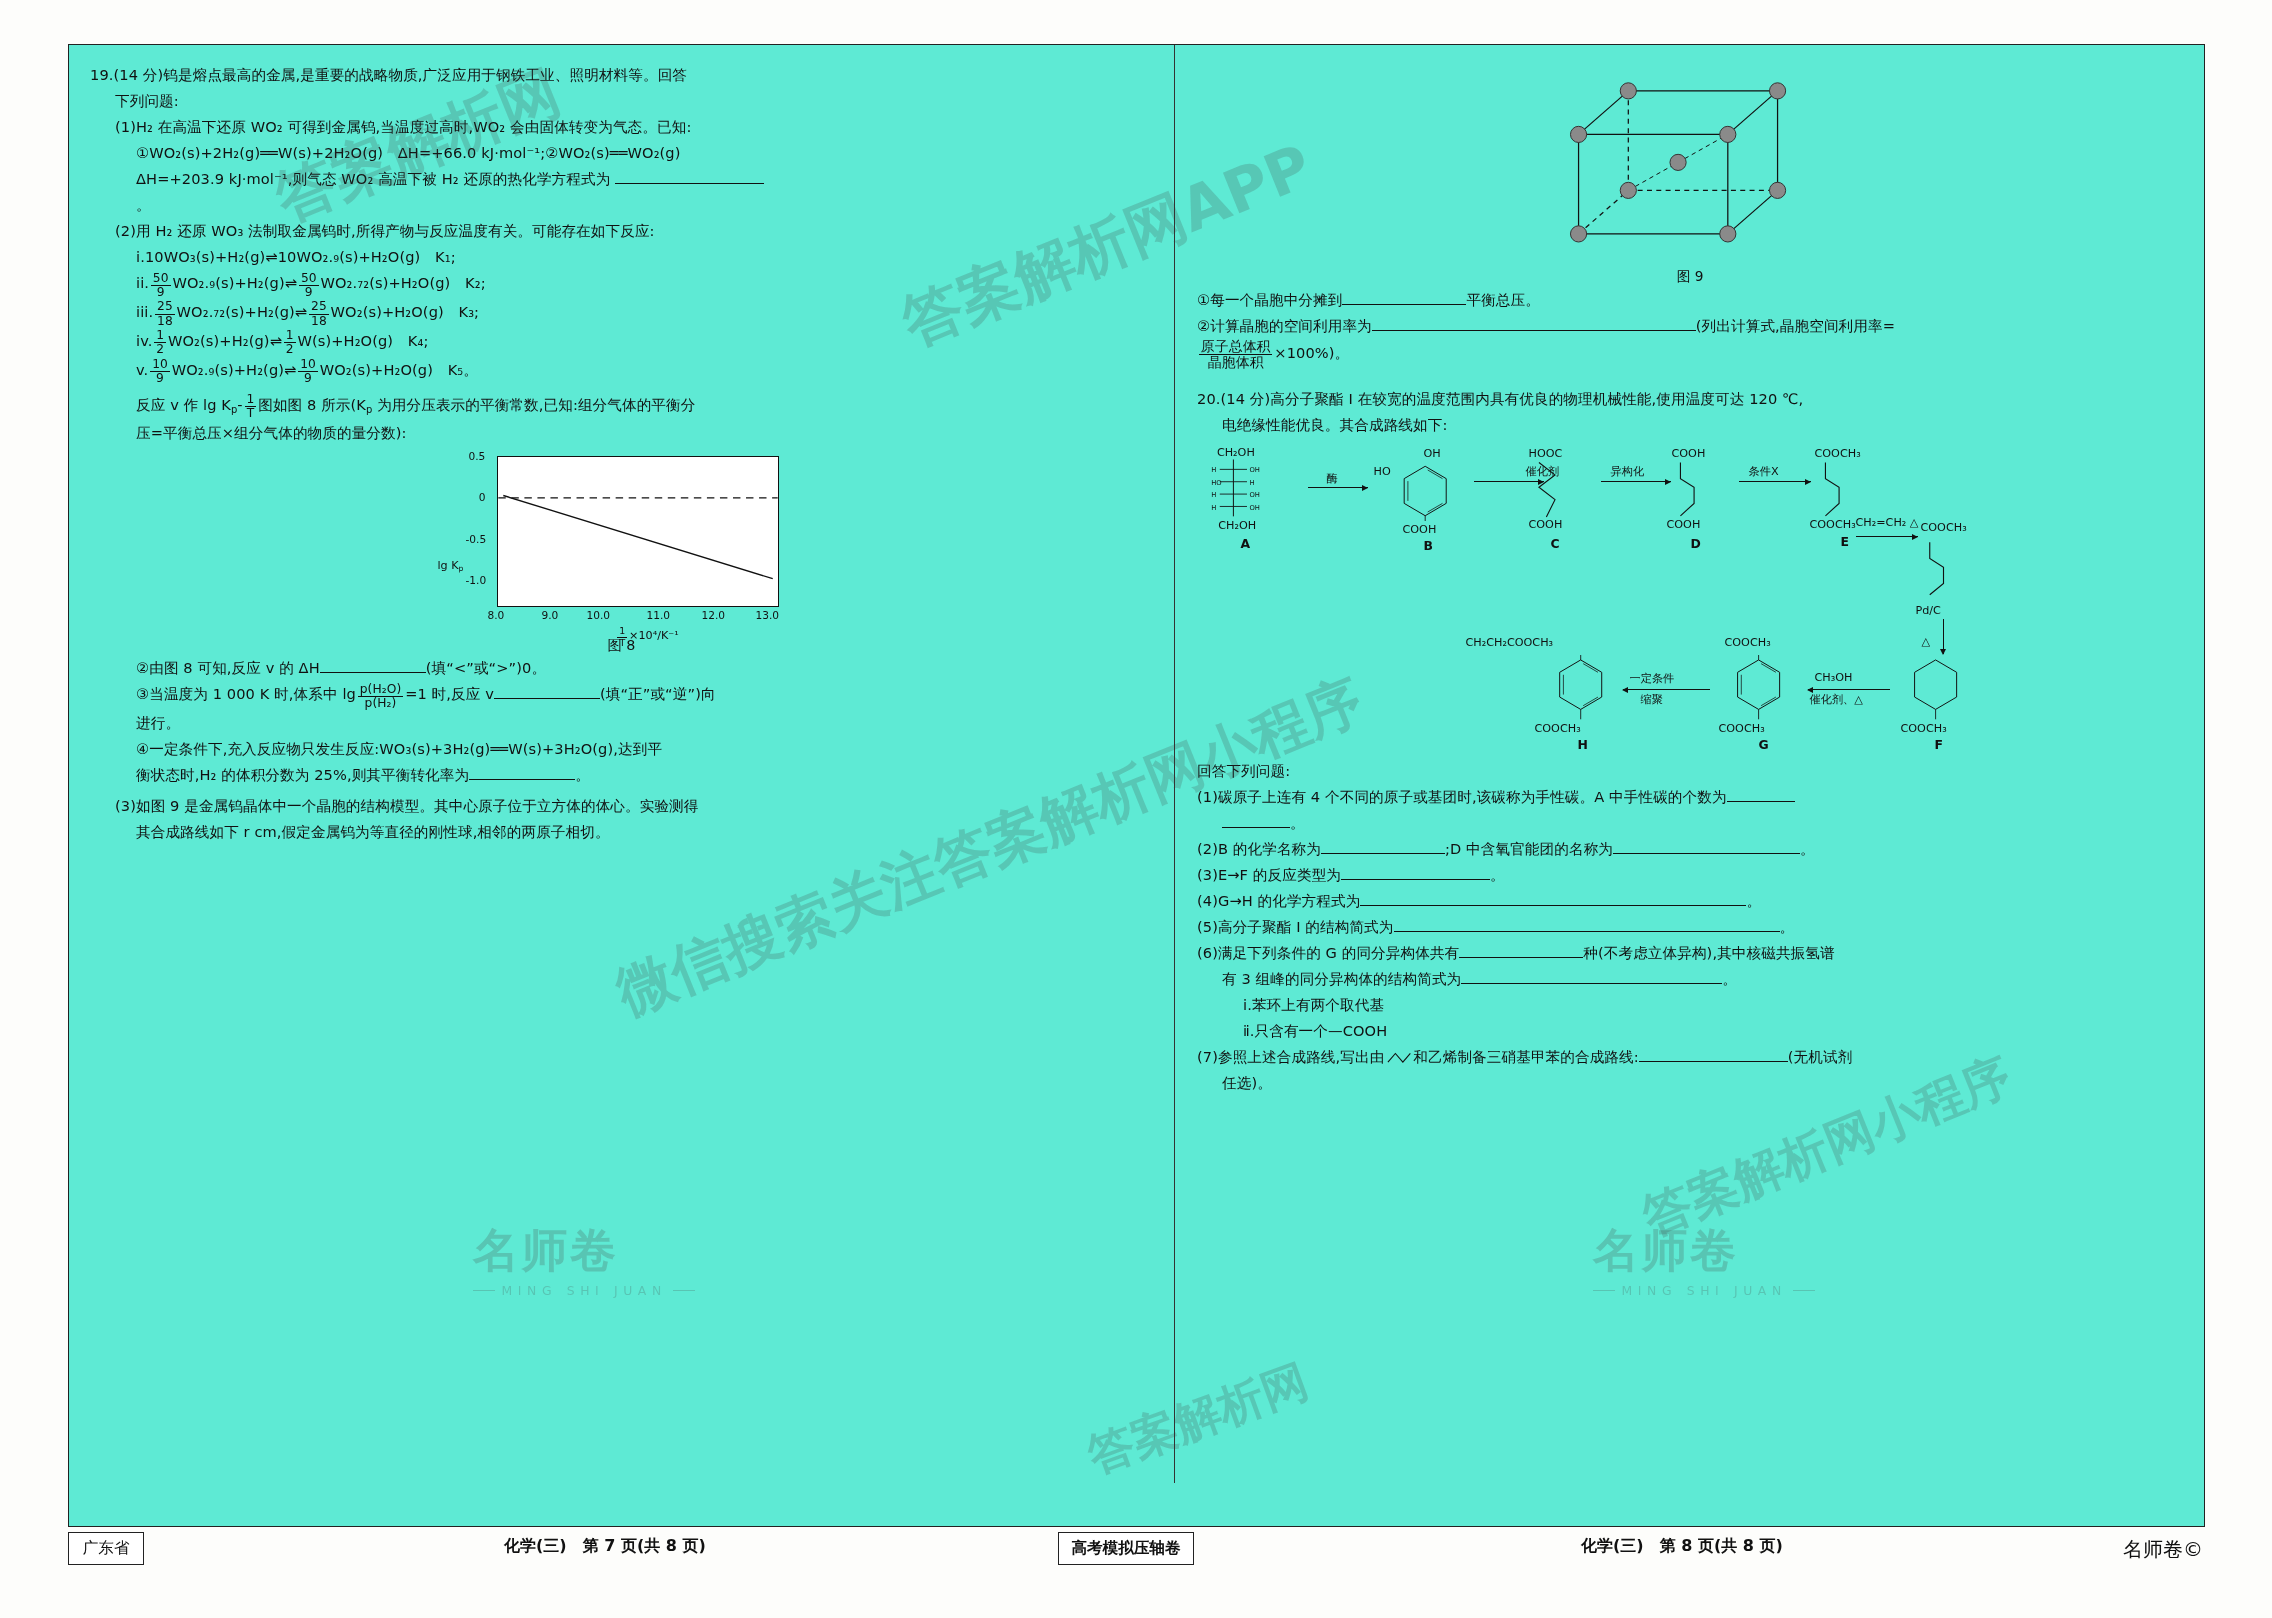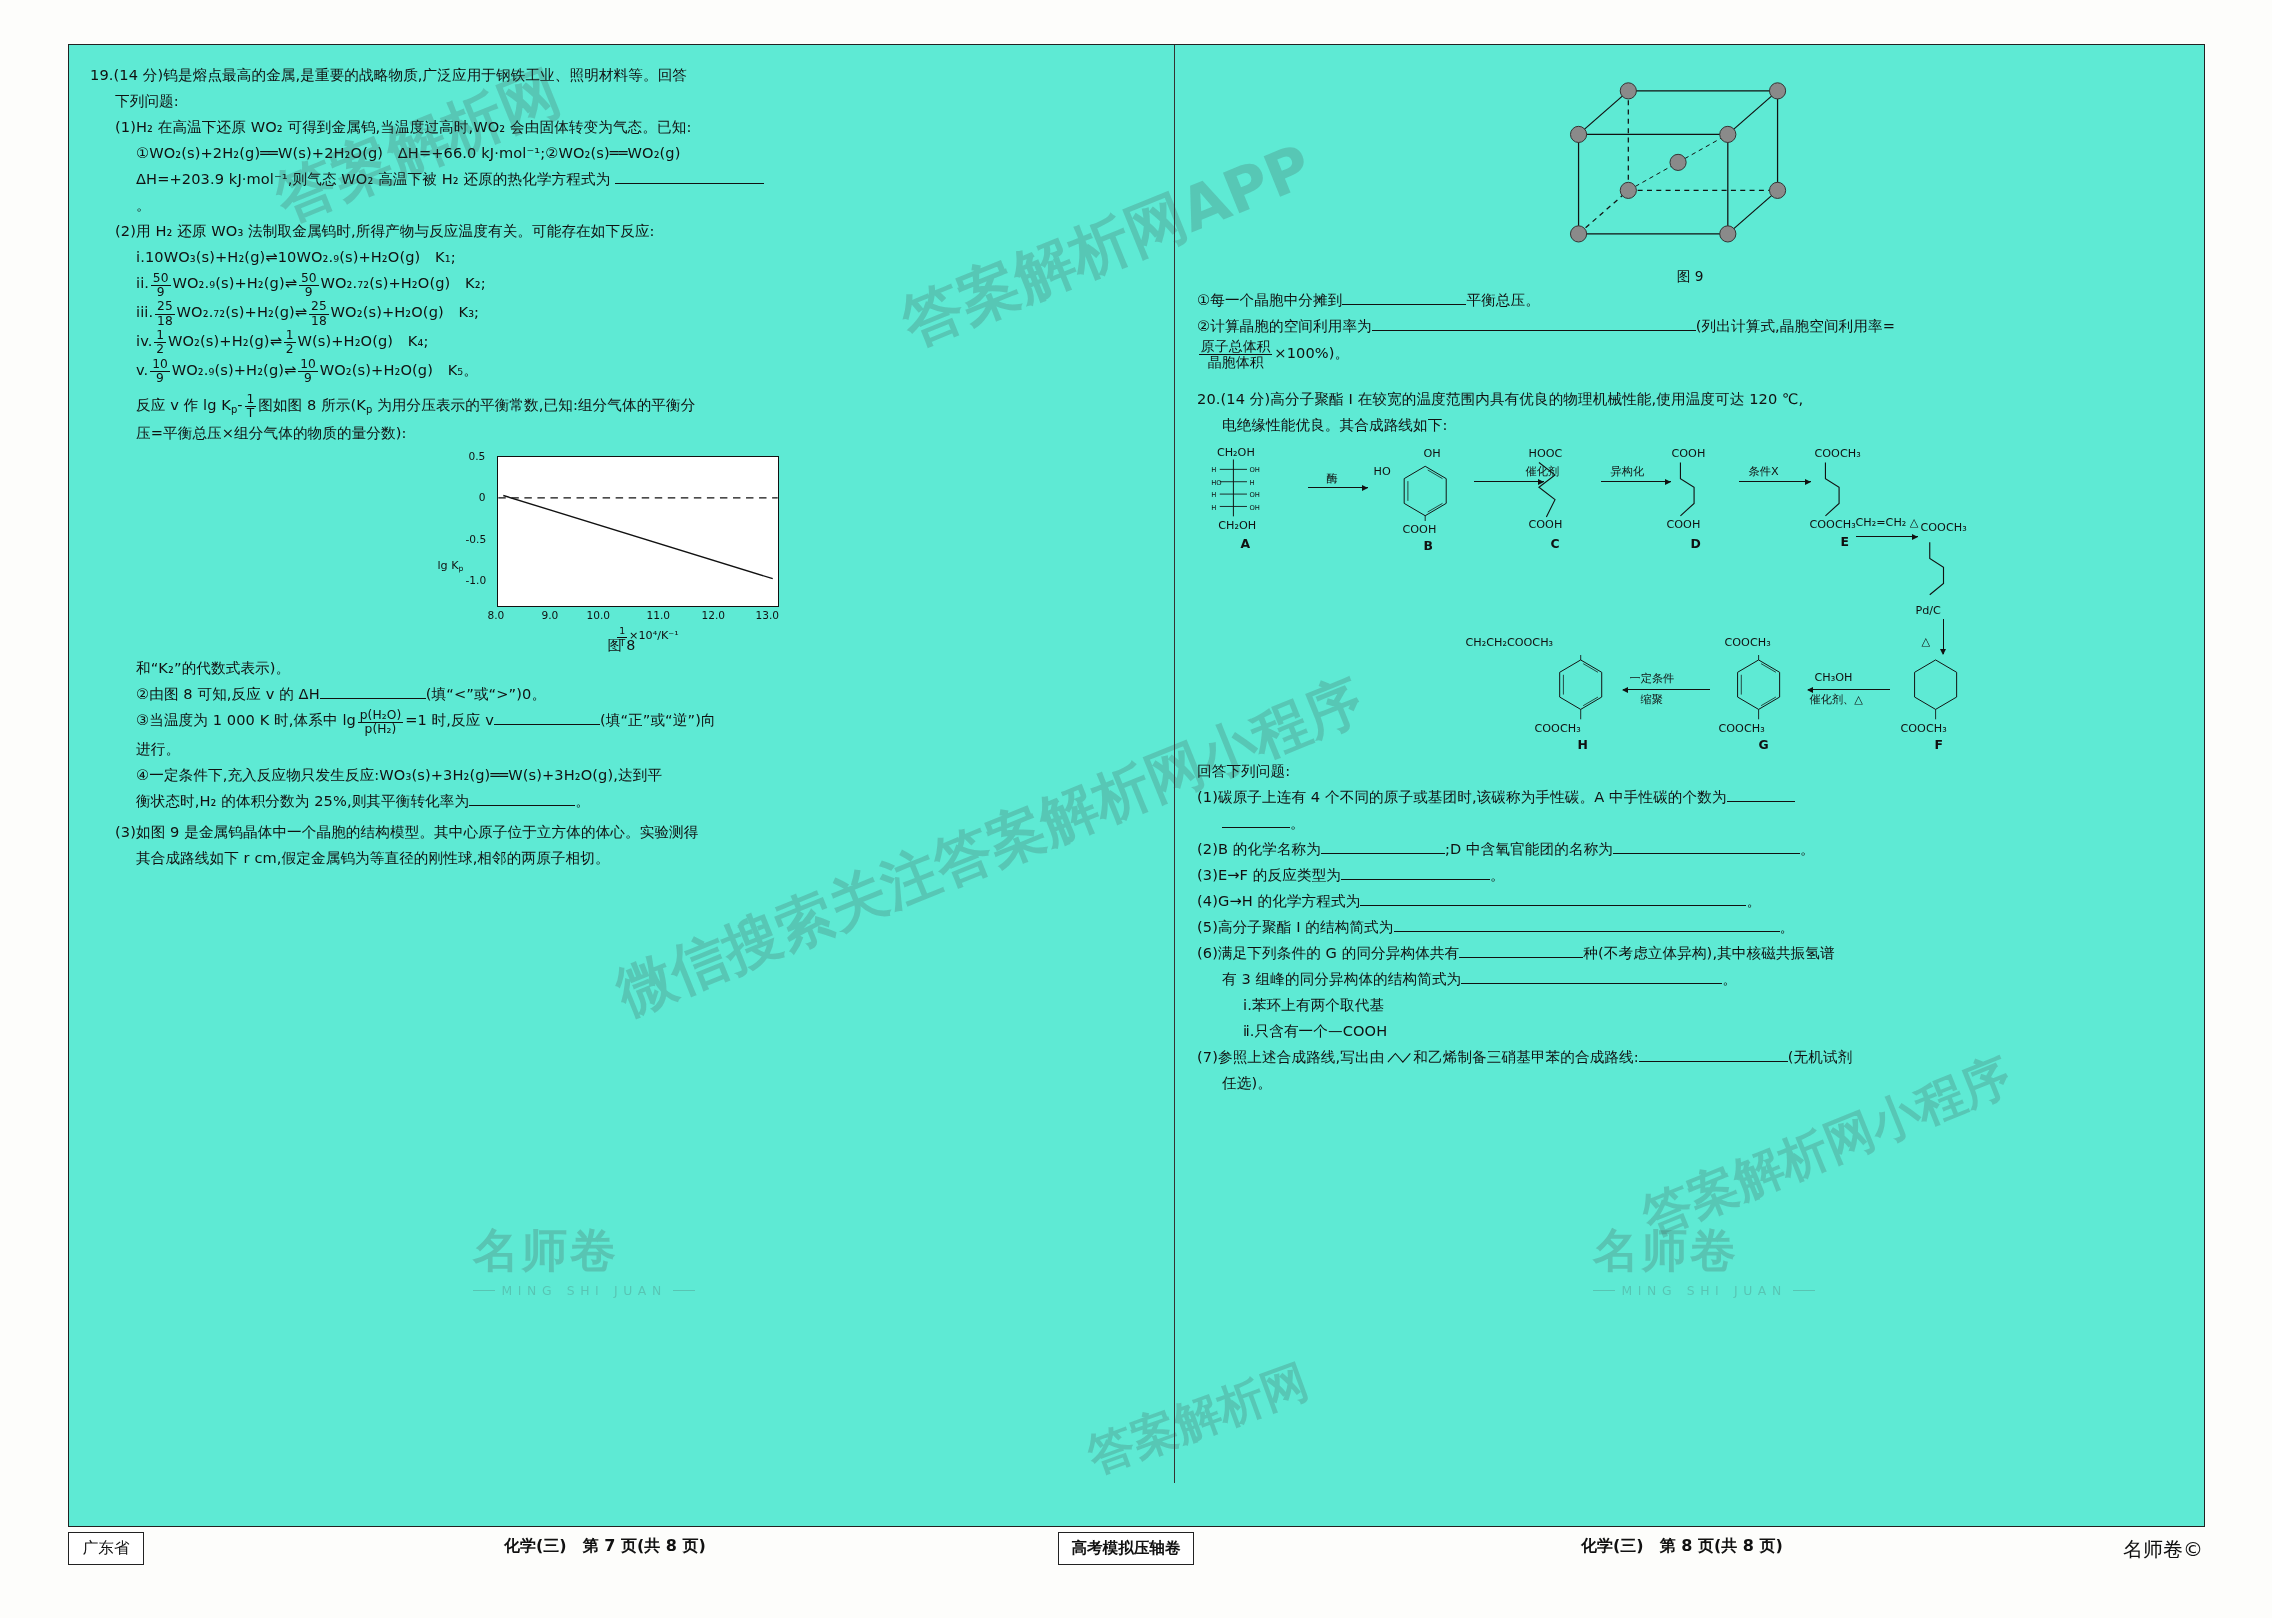--- a/index.html
+++ b/index.html
@@ -134,7 +134,6 @@
         <div class="gcap">图 8</div>
       </div>
 
-      <div class="txt ml2">和“K₂”的代数式表示)。</div>
 
       <div class="txt ml2">
         <span>②由图 8 可知,反应 v 的 ΔH</span><span class="blank b170"></span><span>(填“&lt;”或“&gt;”)0。</span>

